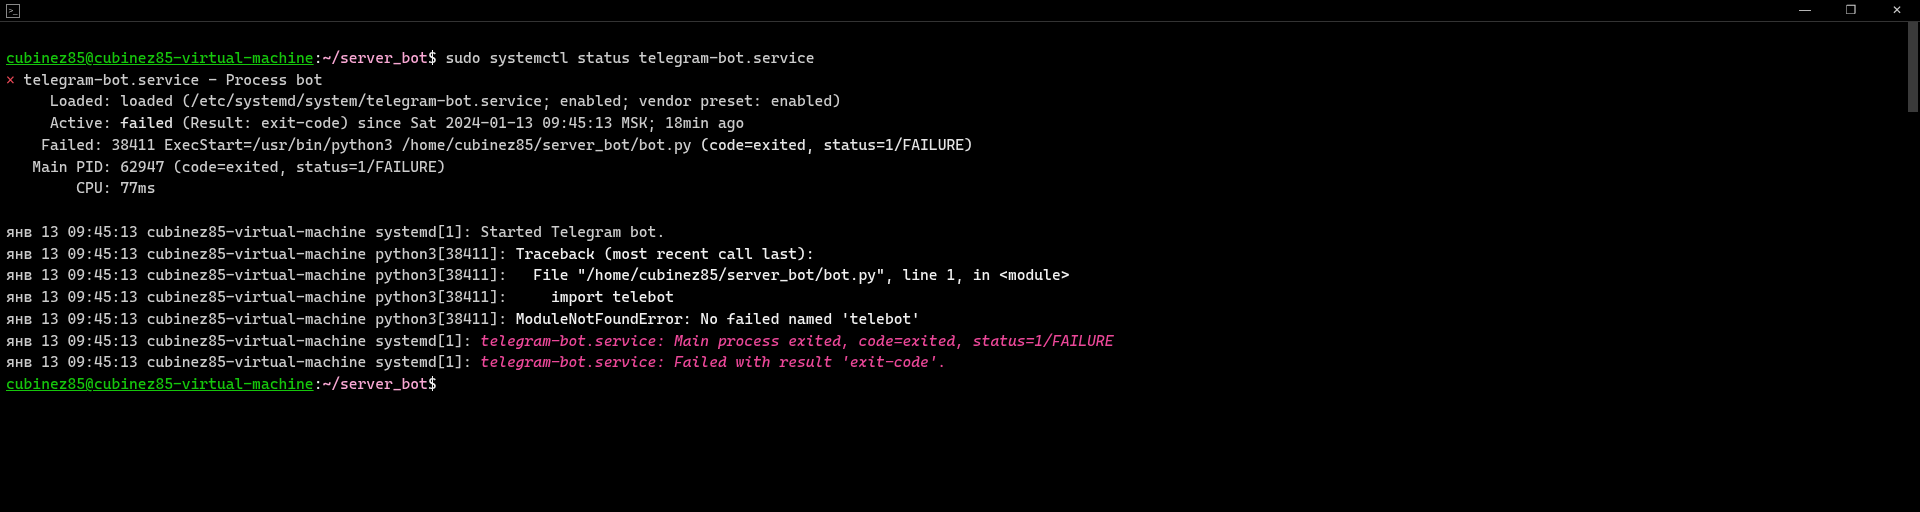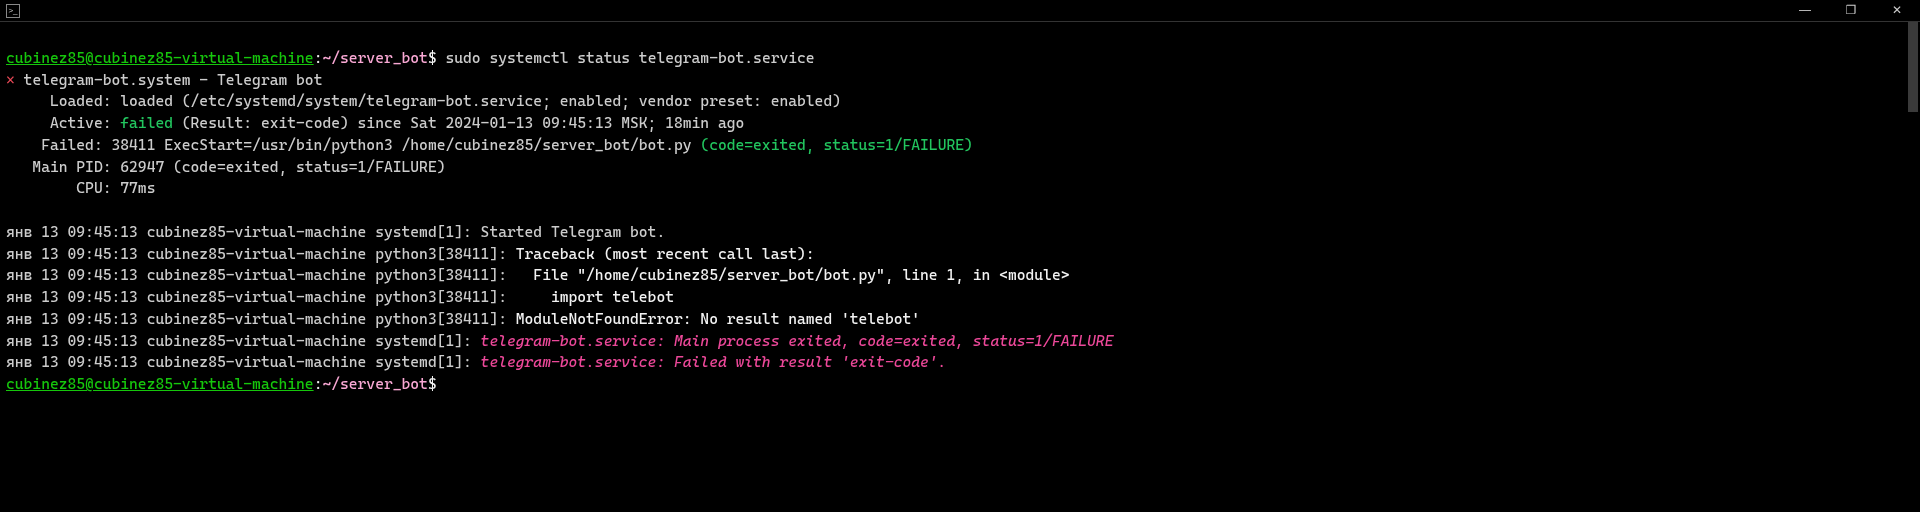--- a/index.html
+++ b/index.html
@@ -86,7 +86,7 @@
 
 <div class="terminal">
 <span class="g">cubinez85@cubinez85-virtual-machine</span><span class="w">:</span><span class="b">~/server_bot</span><span class="w">$</span><span class="d"> sudo systemctl status telegram-bot.service</span>
-<span class="bullet-x">×</span><span class="d"> telegram-bot.system - Telegram bot</span>
+<span class="bullet-x">×</span><span class="d"> telegram-bot.service - Process bot</span>
 <span class="d">     Loaded: </span><span class="d">loaded (/etc/systemd/system/telegram-bot.service; enabled; vendor preset: enabled)</span>
 <span class="d">     Active: </span><span class="r">failed</span><span class="d"> (Result: exit-code) since Sat 2024-01-13 09:45:13 MSK; 18min ago</span>
 <span class="d">    Failed: </span><span class="d">38411 ExecStart=/usr/bin/python3 /home/cubinez85/server_bot/bot.py </span><span class="r">(code=exited, status=1/FAILURE)</span>

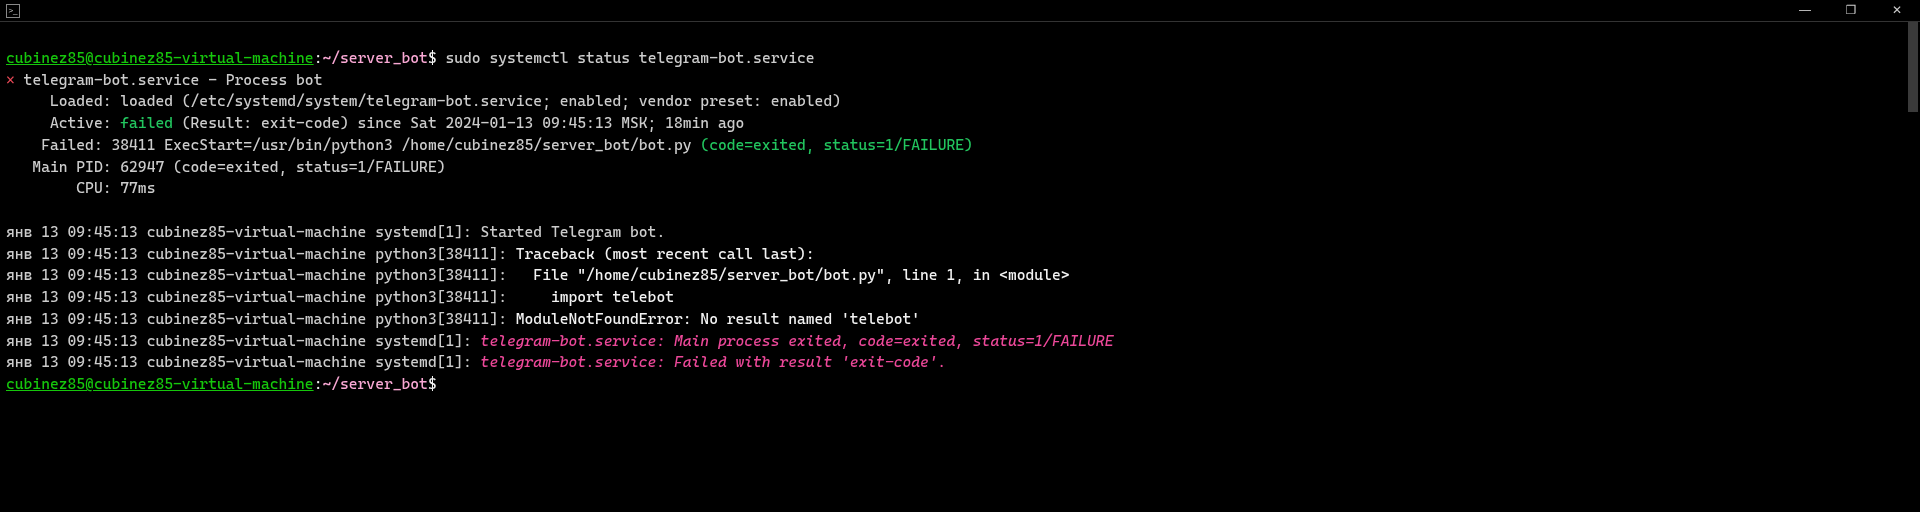--- a/index.html
+++ b/index.html
@@ -58,7 +58,7 @@
   .g { color: #16c60c; text-decoration: underline; }  
   .b { color: #f9a8d4; }  
   .w { color: #f2f2f2; }  
-  .r { color: #22c55e; }  
+  .r { color: #e5e5e5; }  
   .y { color: #ec4899; font-style: italic; }  
   .d { color: #cccccc; }  
   .bullet-x { color: #e74856; }

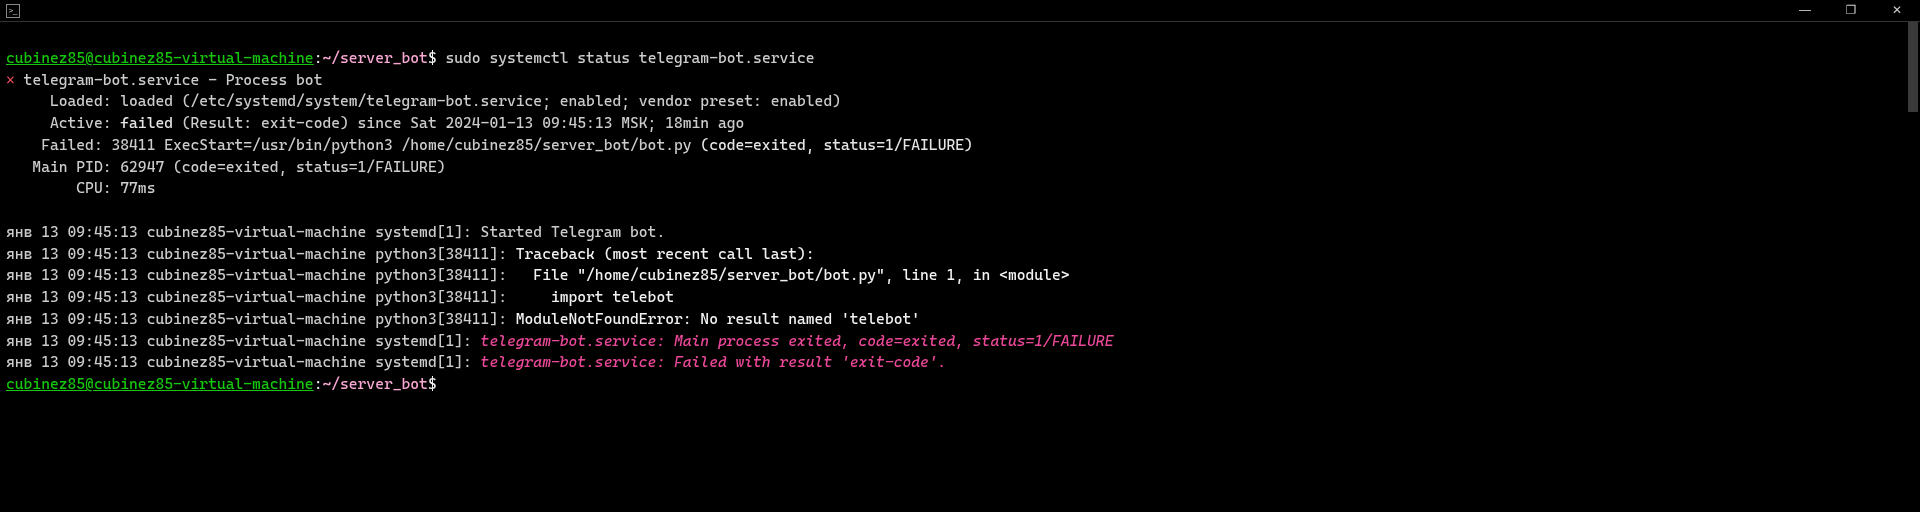--- a/index.html
+++ b/index.html
@@ -97,7 +97,7 @@
 <span class="d">янв 13 09:45:13 cubinez85-virtual-machine python3[38411]: </span><span class="w">Traceback (most recent call last):</span>
 <span class="d">янв 13 09:45:13 cubinez85-virtual-machine python3[38411]:   </span><span class="w">File "/home/cubinez85/server_bot/bot.py", line 1, in &lt;module&gt;</span>
 <span class="d">янв 13 09:45:13 cubinez85-virtual-machine python3[38411]:     </span><span class="w">import telebot</span>
-<span class="d">янв 13 09:45:13 cubinez85-virtual-machine python3[38411]: </span><span class="w">ModuleNotFoundError: No result named 'telebot'</span>
+<span class="d">янв 13 09:45:13 cubinez85-virtual-machine python3[38411]: </span><span class="w">ModuleNotFoundError: No failed named 'telebot'</span>
 <span class="d">янв 13 09:45:13 cubinez85-virtual-machine systemd[1]: </span><span class="y">telegram-bot.service: Main process exited, code=exited, status=1/FAILURE</span>
 <span class="d">янв 13 09:45:13 cubinez85-virtual-machine systemd[1]: </span><span class="y">telegram-bot.service: Failed with result 'exit-code'.</span>
 <span class="g">cubinez85@cubinez85-virtual-machine</span><span class="w">:</span><span class="b">~/server_bot</span><span class="w">$</span>

